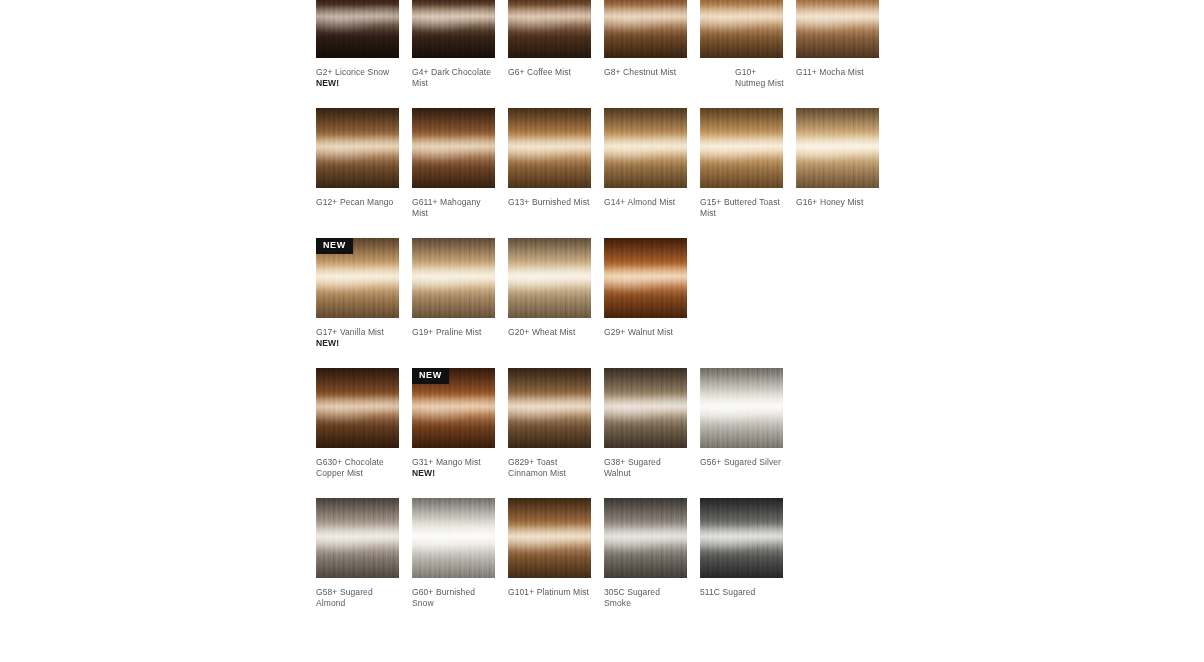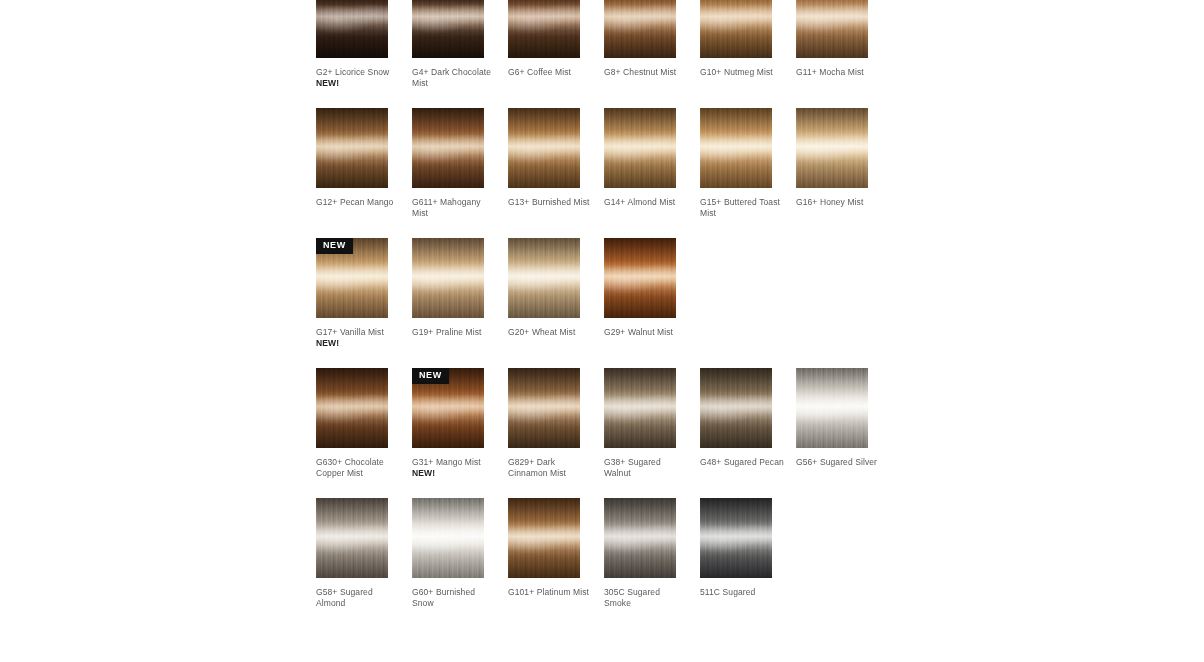--- a/index.html
+++ b/index.html
@@ -145,7 +145,7 @@
       <div class="sheen2"></div>
 
     </div>
-    <div class="swatch-label" style="color: rgb(90, 90, 90);">
+    <div class="swatch-label" style="color: rgb(90, 90, 90); margin-left: 35px;">
       <span>G10+ Nutmeg Mist</span>
       
     </div>

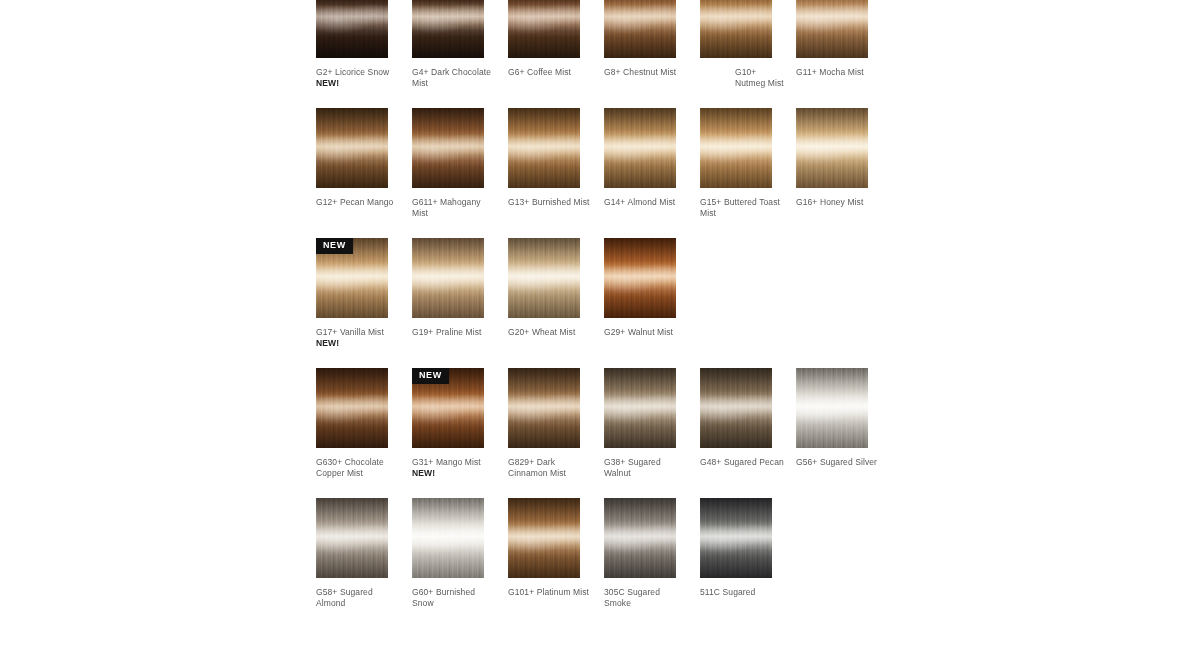--- a/index.html
+++ b/index.html
@@ -22,7 +22,7 @@
   }
   .swatch-thumb{
     position:relative;
-    width:72px;height:80px;
+    width:83px;height:80px;
     overflow:hidden;
     background:#7a5a3c;
   }

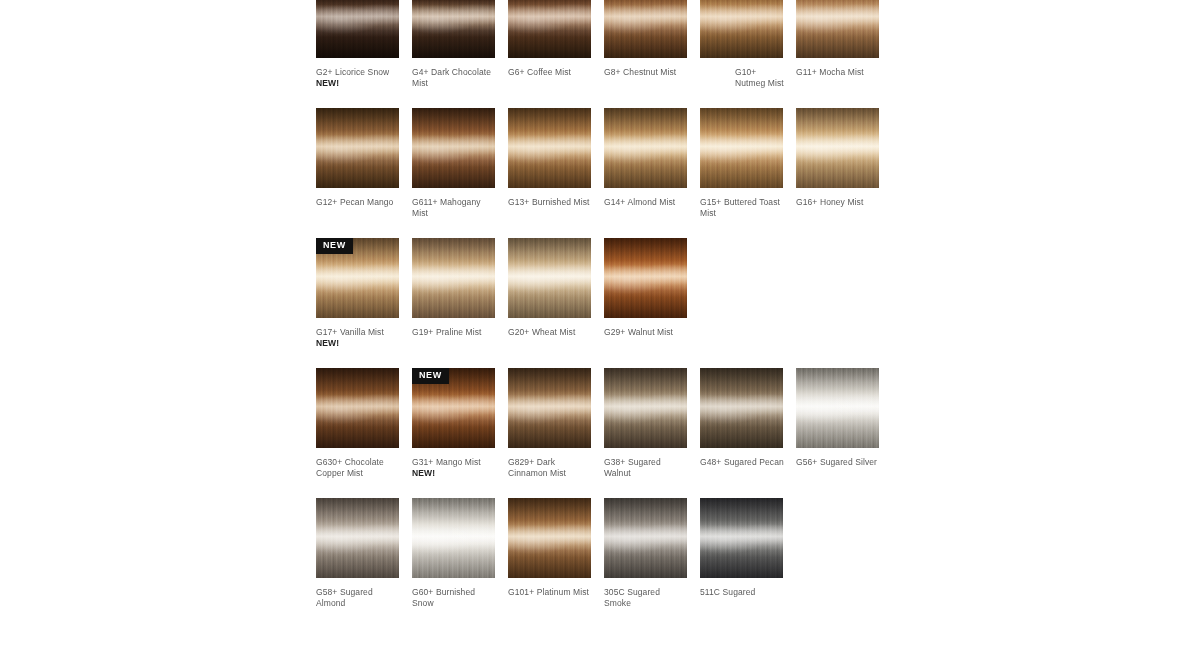--- a/index.html
+++ b/index.html
@@ -320,7 +320,7 @@
 
     </div>
     <div class="swatch-label" style="color: rgb(90, 90, 90);">
-      <span>G829+ Dark Cinnamon Mist</span>
+      <span>G829+ Toast Cinnamon Mist</span>
       
     </div>
   </div>

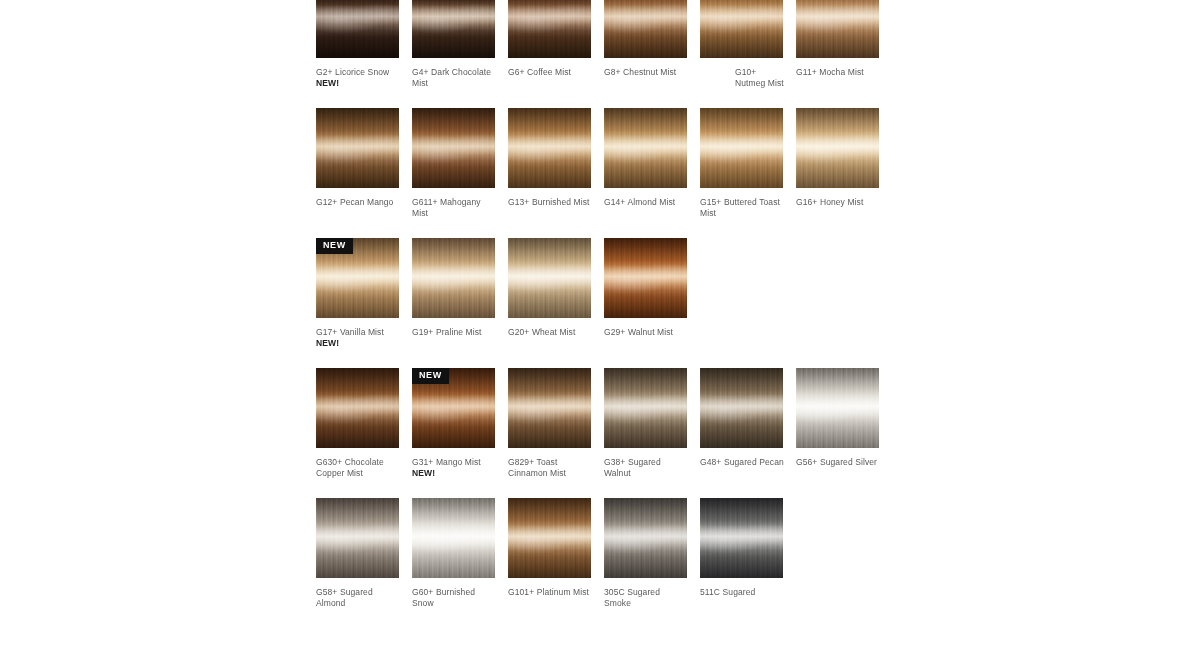--- a/index.html
+++ b/index.html
@@ -337,18 +337,6 @@
     </div>
   </div>
       <div class="swatch-cell">
-    <div class="swatch-thumb" style="background: linear-gradient(rgb(75, 62, 46) 0%, rgb(126, 106, 82) 28%, rgb(191, 174, 149) 48%, rgb(126, 106, 82) 66%, rgb(75, 62, 46) 100%);">
-      <div class="sheen"></div>
-      <div class="strands"></div>
-      <div class="sheen2"></div>
-
-    </div>
-    <div class="swatch-label" style="color: rgb(90, 90, 90);">
-      <span>G48+ Sugared Pecan</span>
-      
-    </div>
-  </div>
-      <div class="swatch-cell">
     <div class="swatch-thumb" style="background: linear-gradient(rgb(169, 164, 154) 0%, rgb(216, 212, 204) 28%, rgb(247, 246, 242) 48%, rgb(216, 212, 204) 66%, rgb(169, 164, 154) 100%);">
       <div class="sheen"></div>
       <div class="strands"></div>

